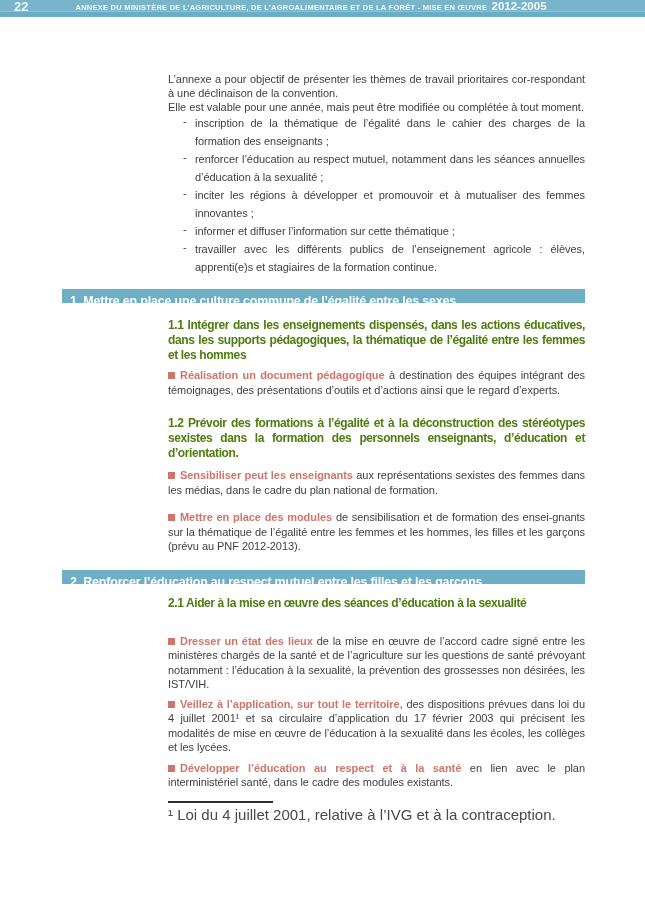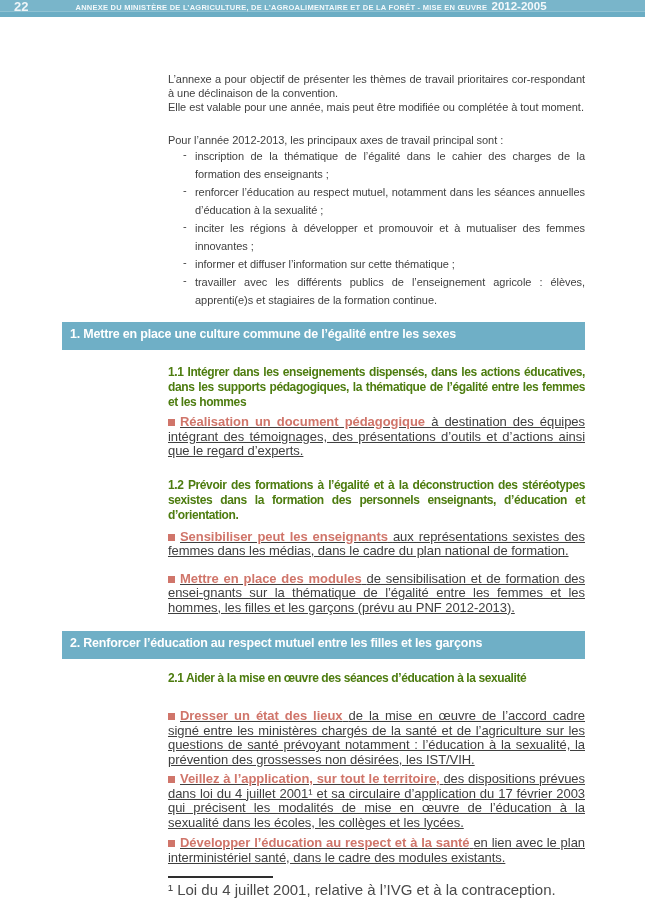--- a/index.html
+++ b/index.html
@@ -102,7 +102,6 @@
     <p class="body">Elle est valable pour une année, mais peut être modifiée ou complétée à tout moment.</p>
   </div>
 
-  <p class="body col" style="margin-top:19px">Pour l’année 2012-2013, les principaux axes de travail principal sont :</p>
 
   <div class="col" style="margin:0 60px 0 168px">
     <div class="li">

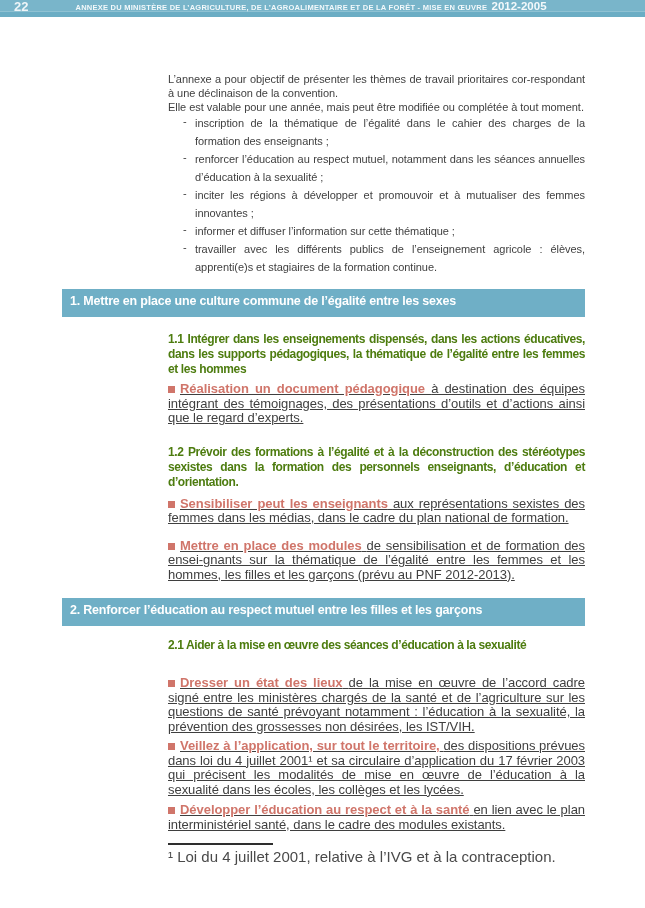--- a/index.html
+++ b/index.html
@@ -50,7 +50,7 @@
   
   .bar {
     margin-left:62px; margin-right:60px;
-    height:28px; background:#6fafc6;
+    height:14px; background:#6fafc6;
     box-sizing:border-box; padding-left:8px;
     overflow:hidden;
   }

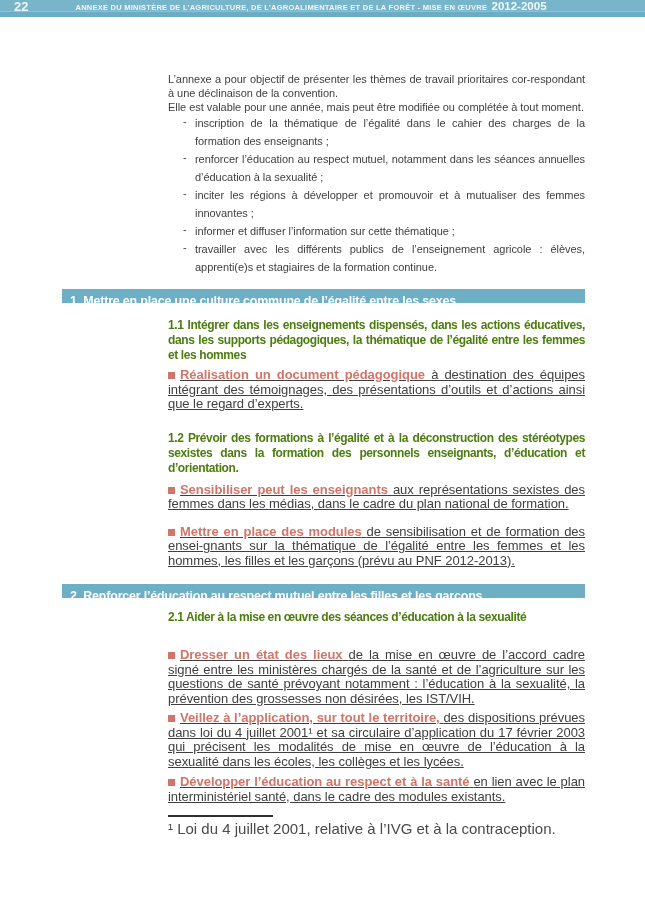--- a/index.html
+++ b/index.html
@@ -68,8 +68,8 @@
   }
   
   .action {
-    font-size:13px; line-height:14.5px; letter-spacing:-0.05px;
-    color:#3f3f3f; text-align:justify;text-decoration:underline;
+    font-size:11px; line-height:14.5px; letter-spacing:-0.05px;
+    color:#3f3f3f; text-align:justify;
   }
   .action .sq {
     display:inline-block; width:7px; height:7px;

